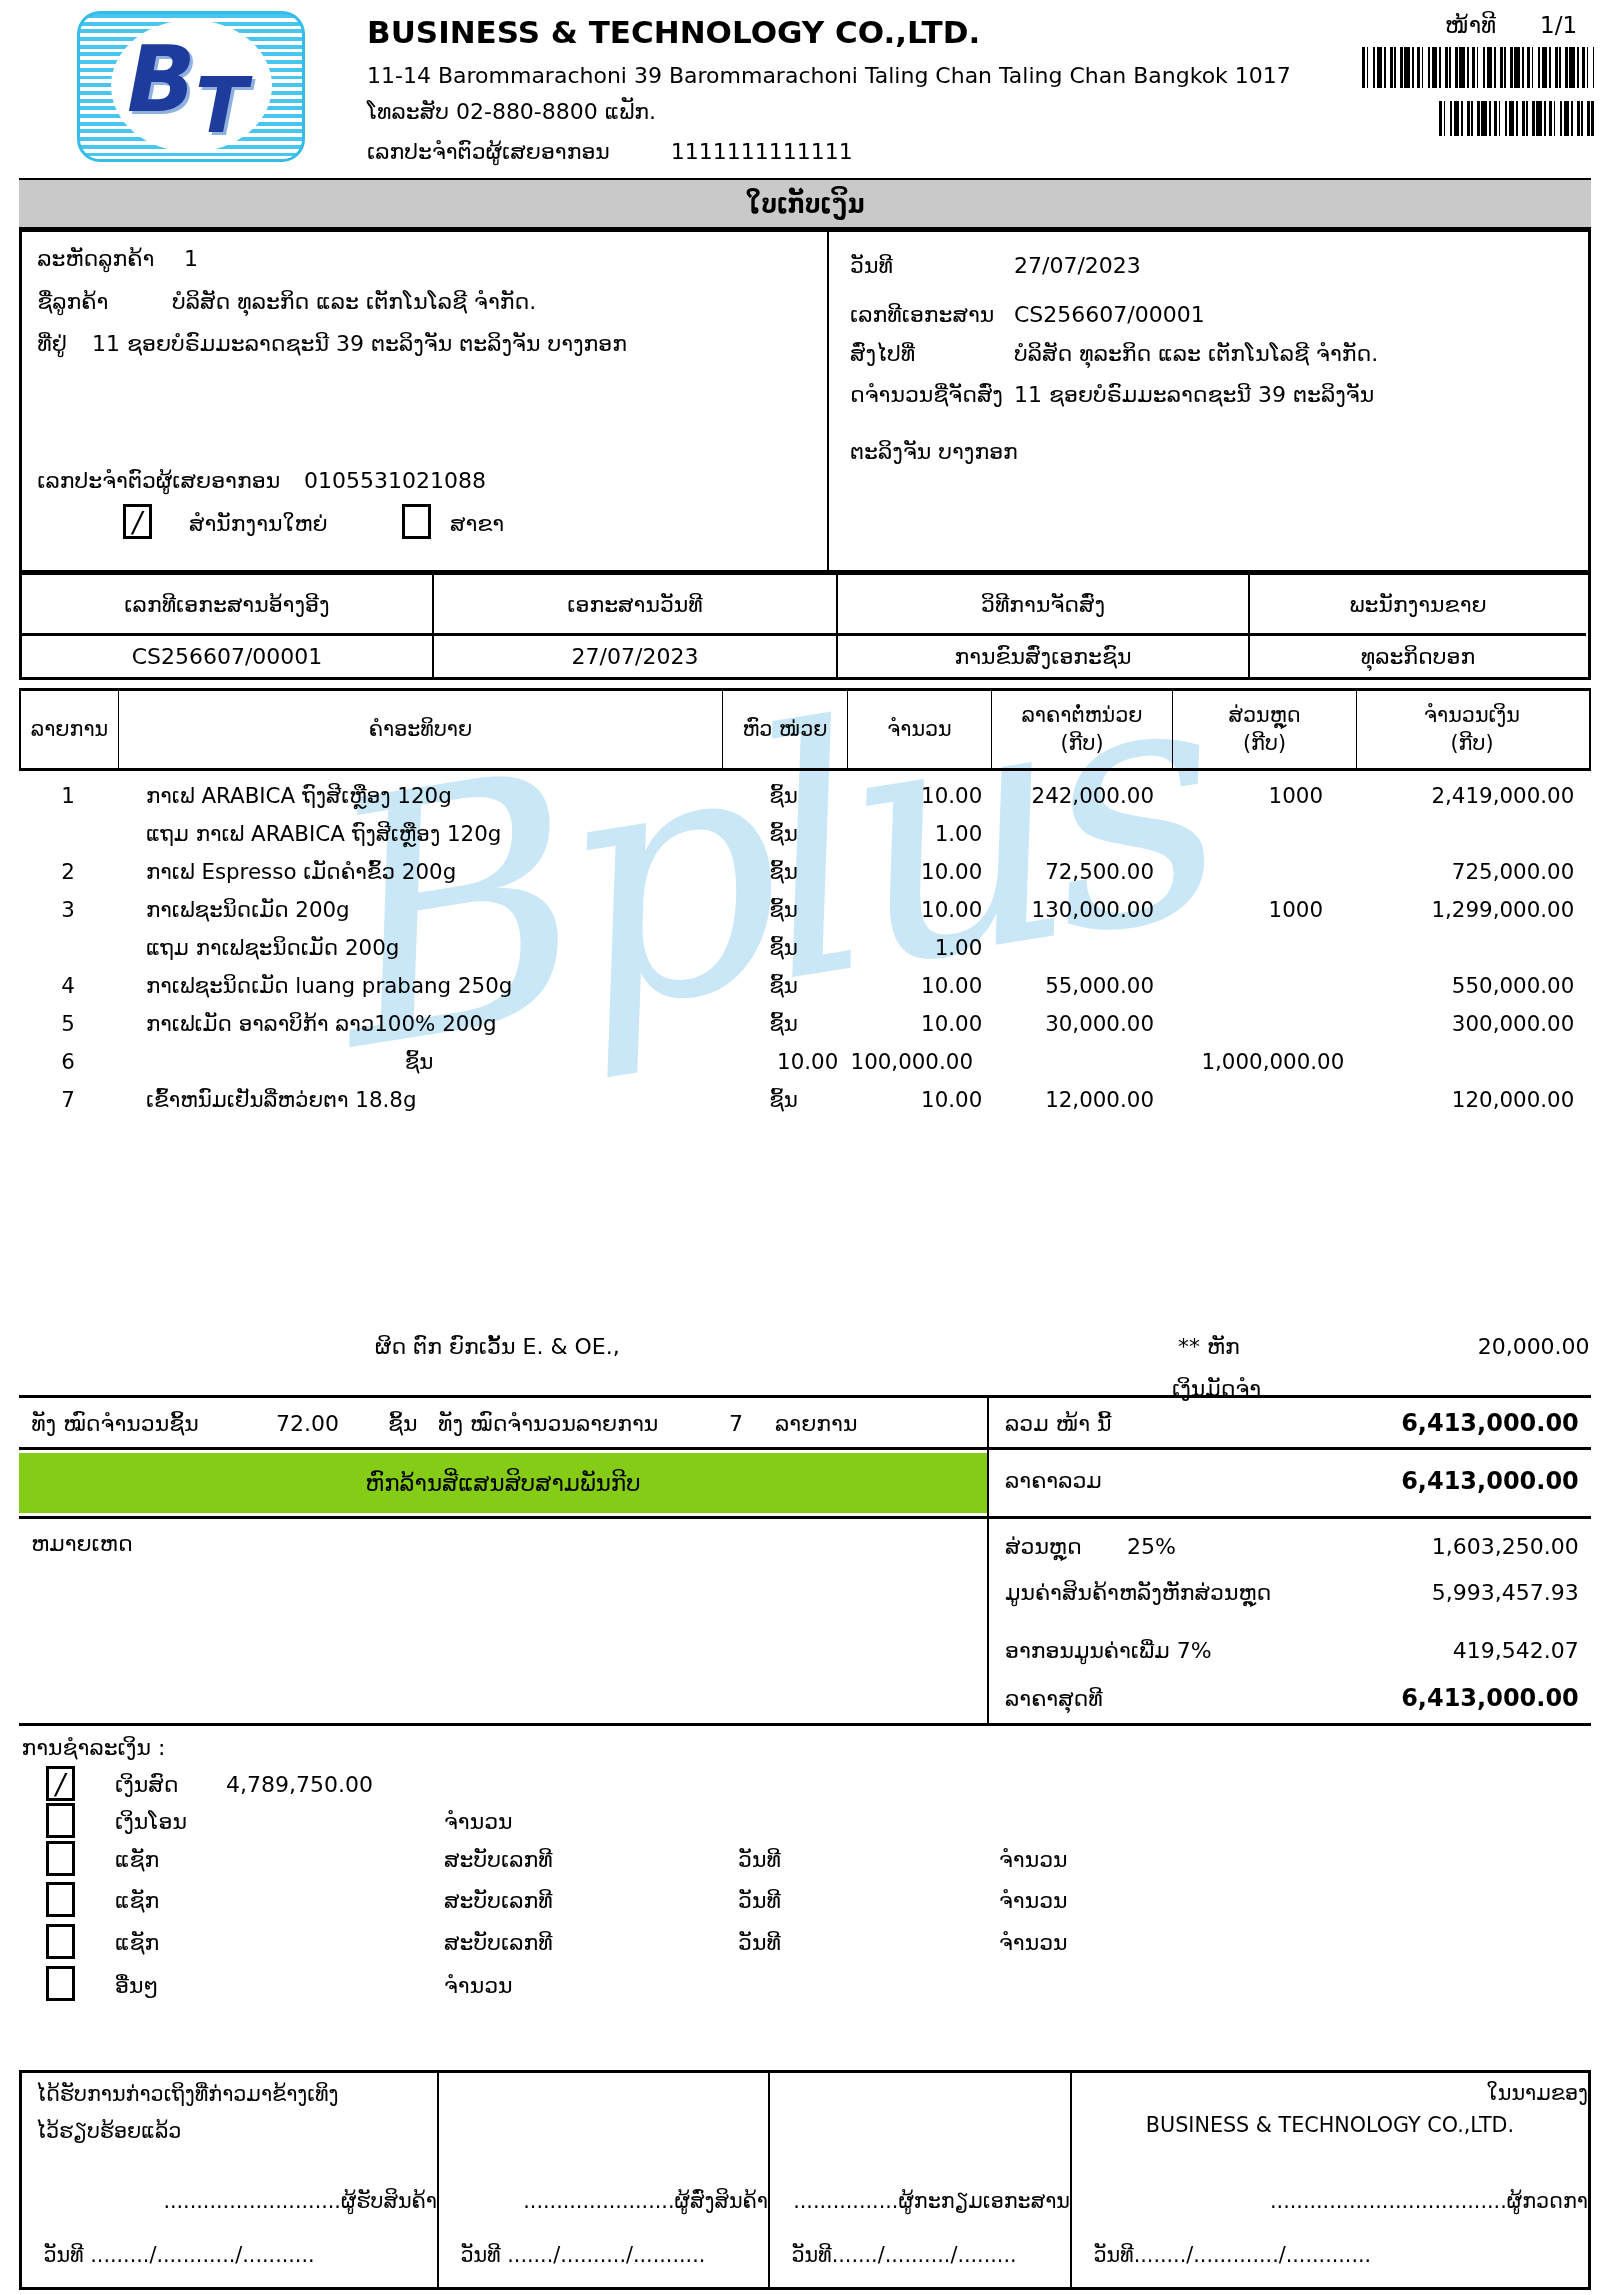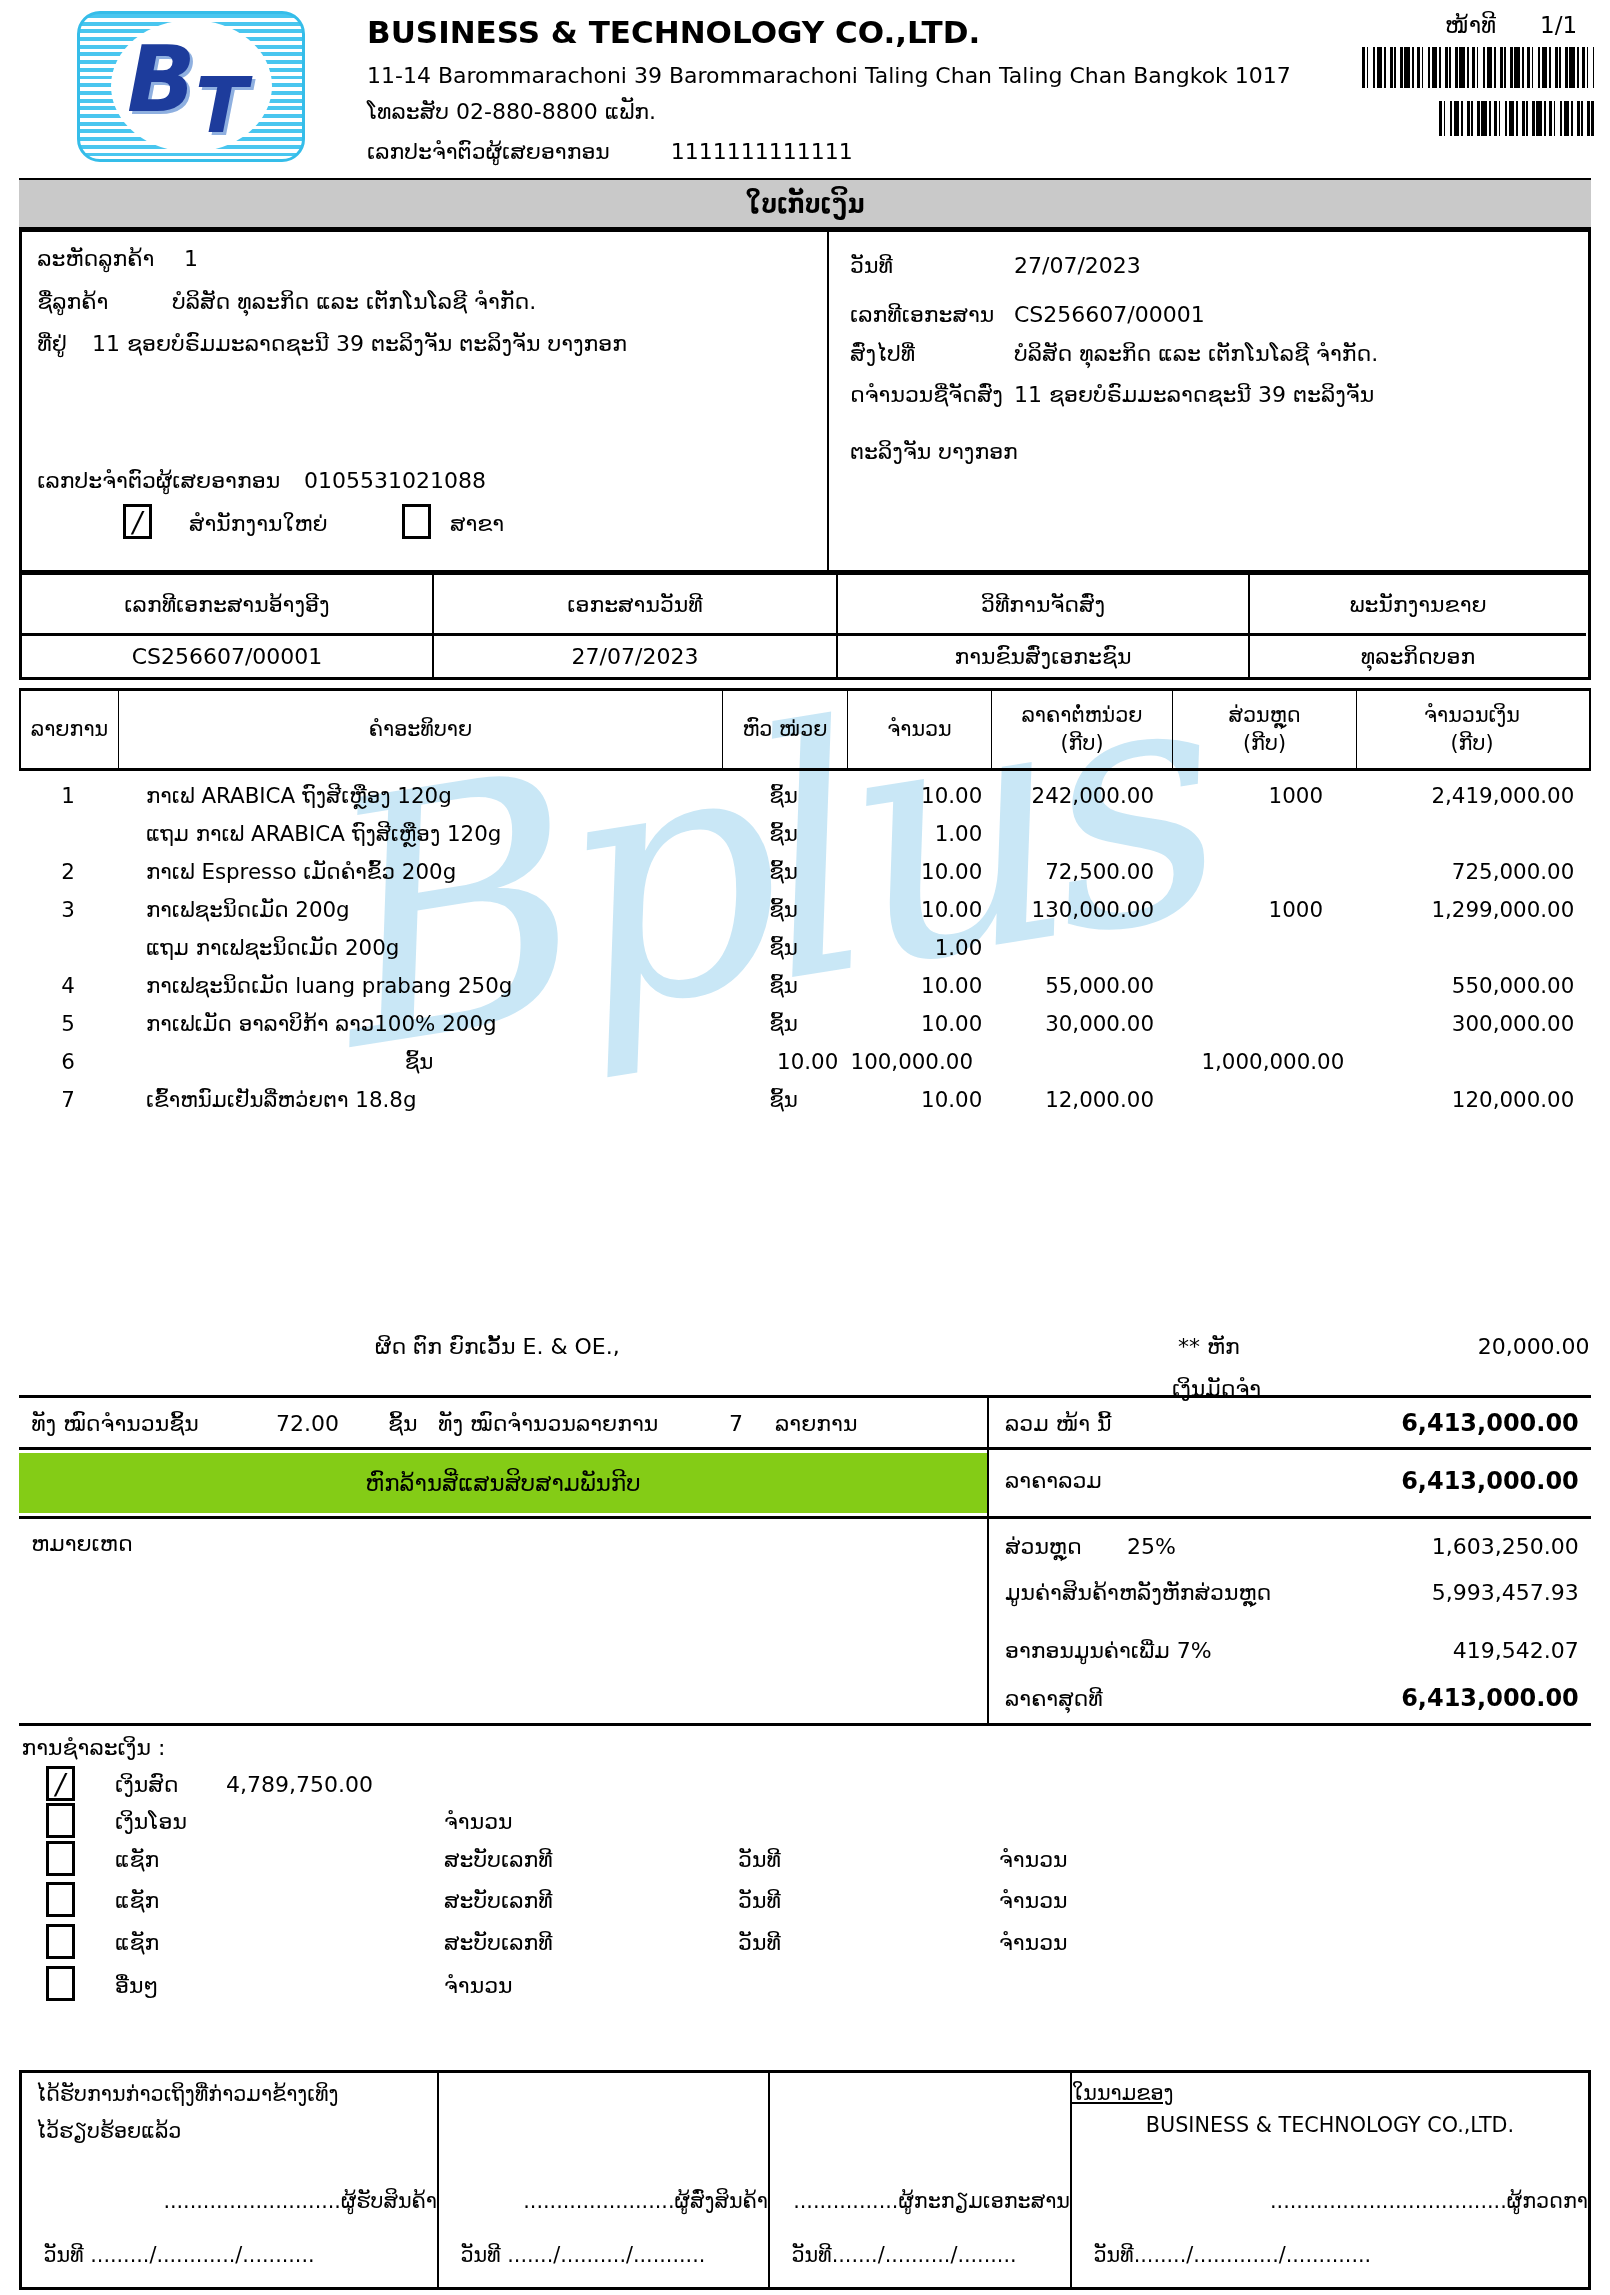--- a/index.html
+++ b/index.html
@@ -89,7 +89,7 @@
   .sg-sig{position:absolute;left:0;right:0;top:116px;text-align:right;white-space:nowrap;}
   .sg-date{position:absolute;left:21.4px;top:170px;white-space:nowrap;}
   .sg-oncompany{position:absolute;left:0;right:0;top:40px;text-align:center;}
-  .sg-onbehalf{position:absolute;left:0;right:0;top:7.7px;text-align:left;text-decoration:underline;}
+  .sg-onbehalf{position:absolute;left:0;right:0;top:7.7px;text-align:right;}
 </style>
 </head>
 <body>

